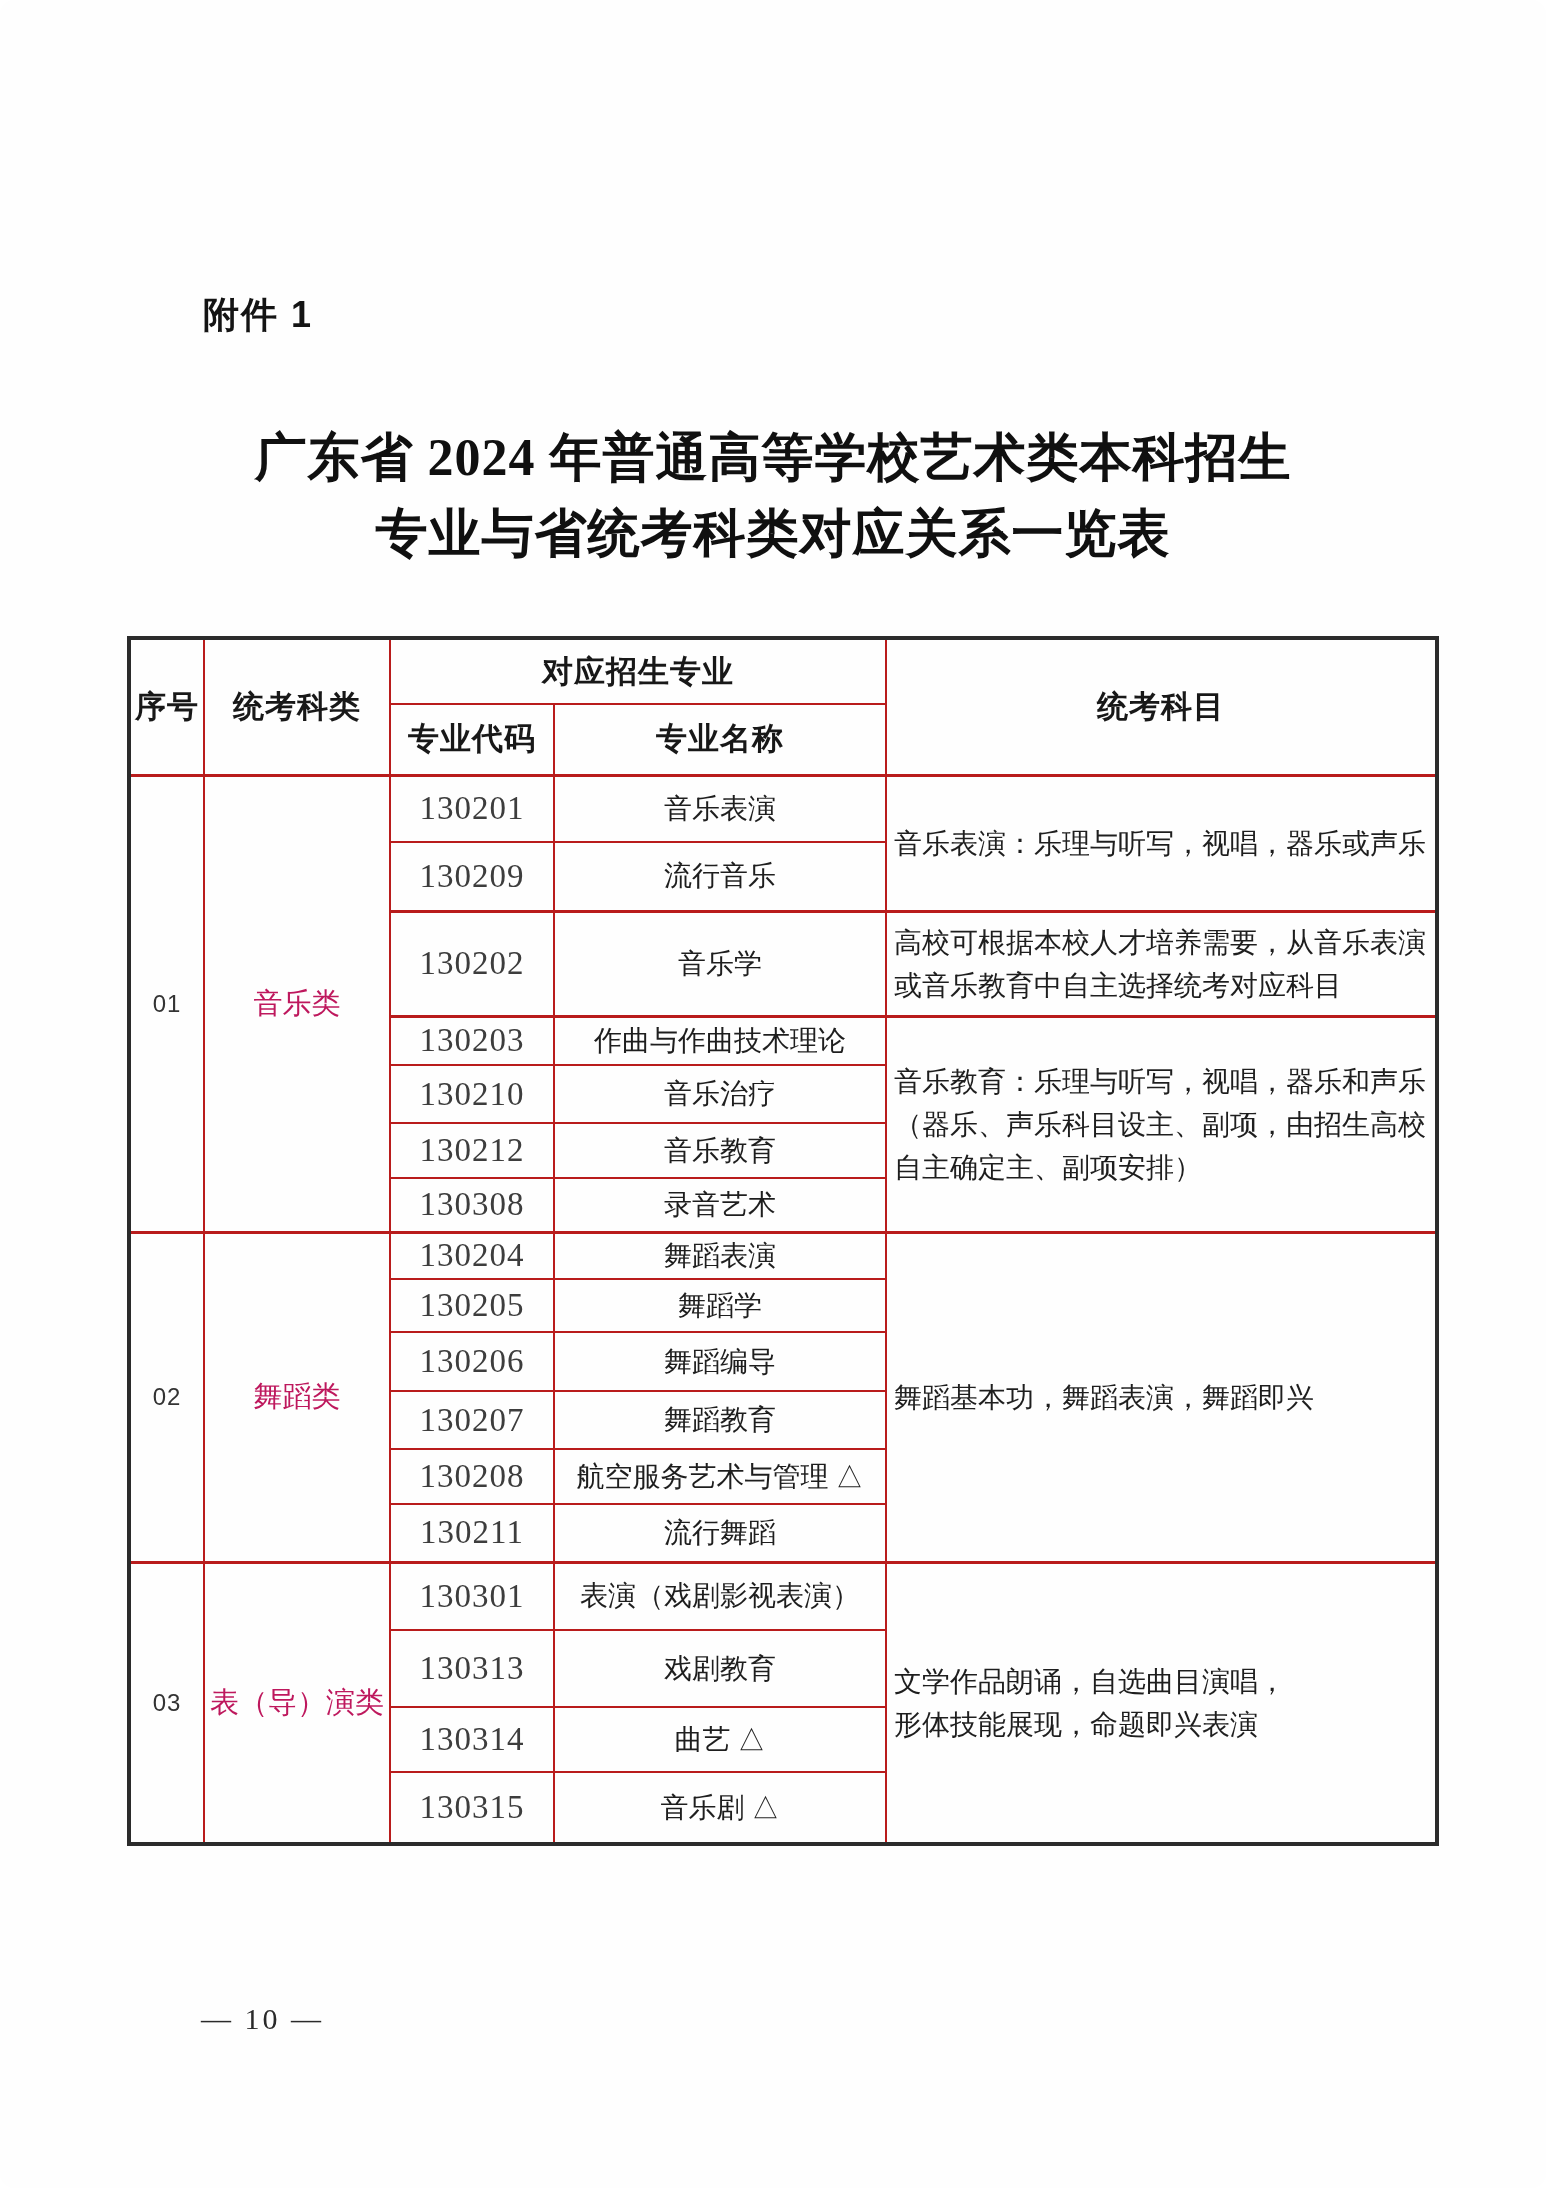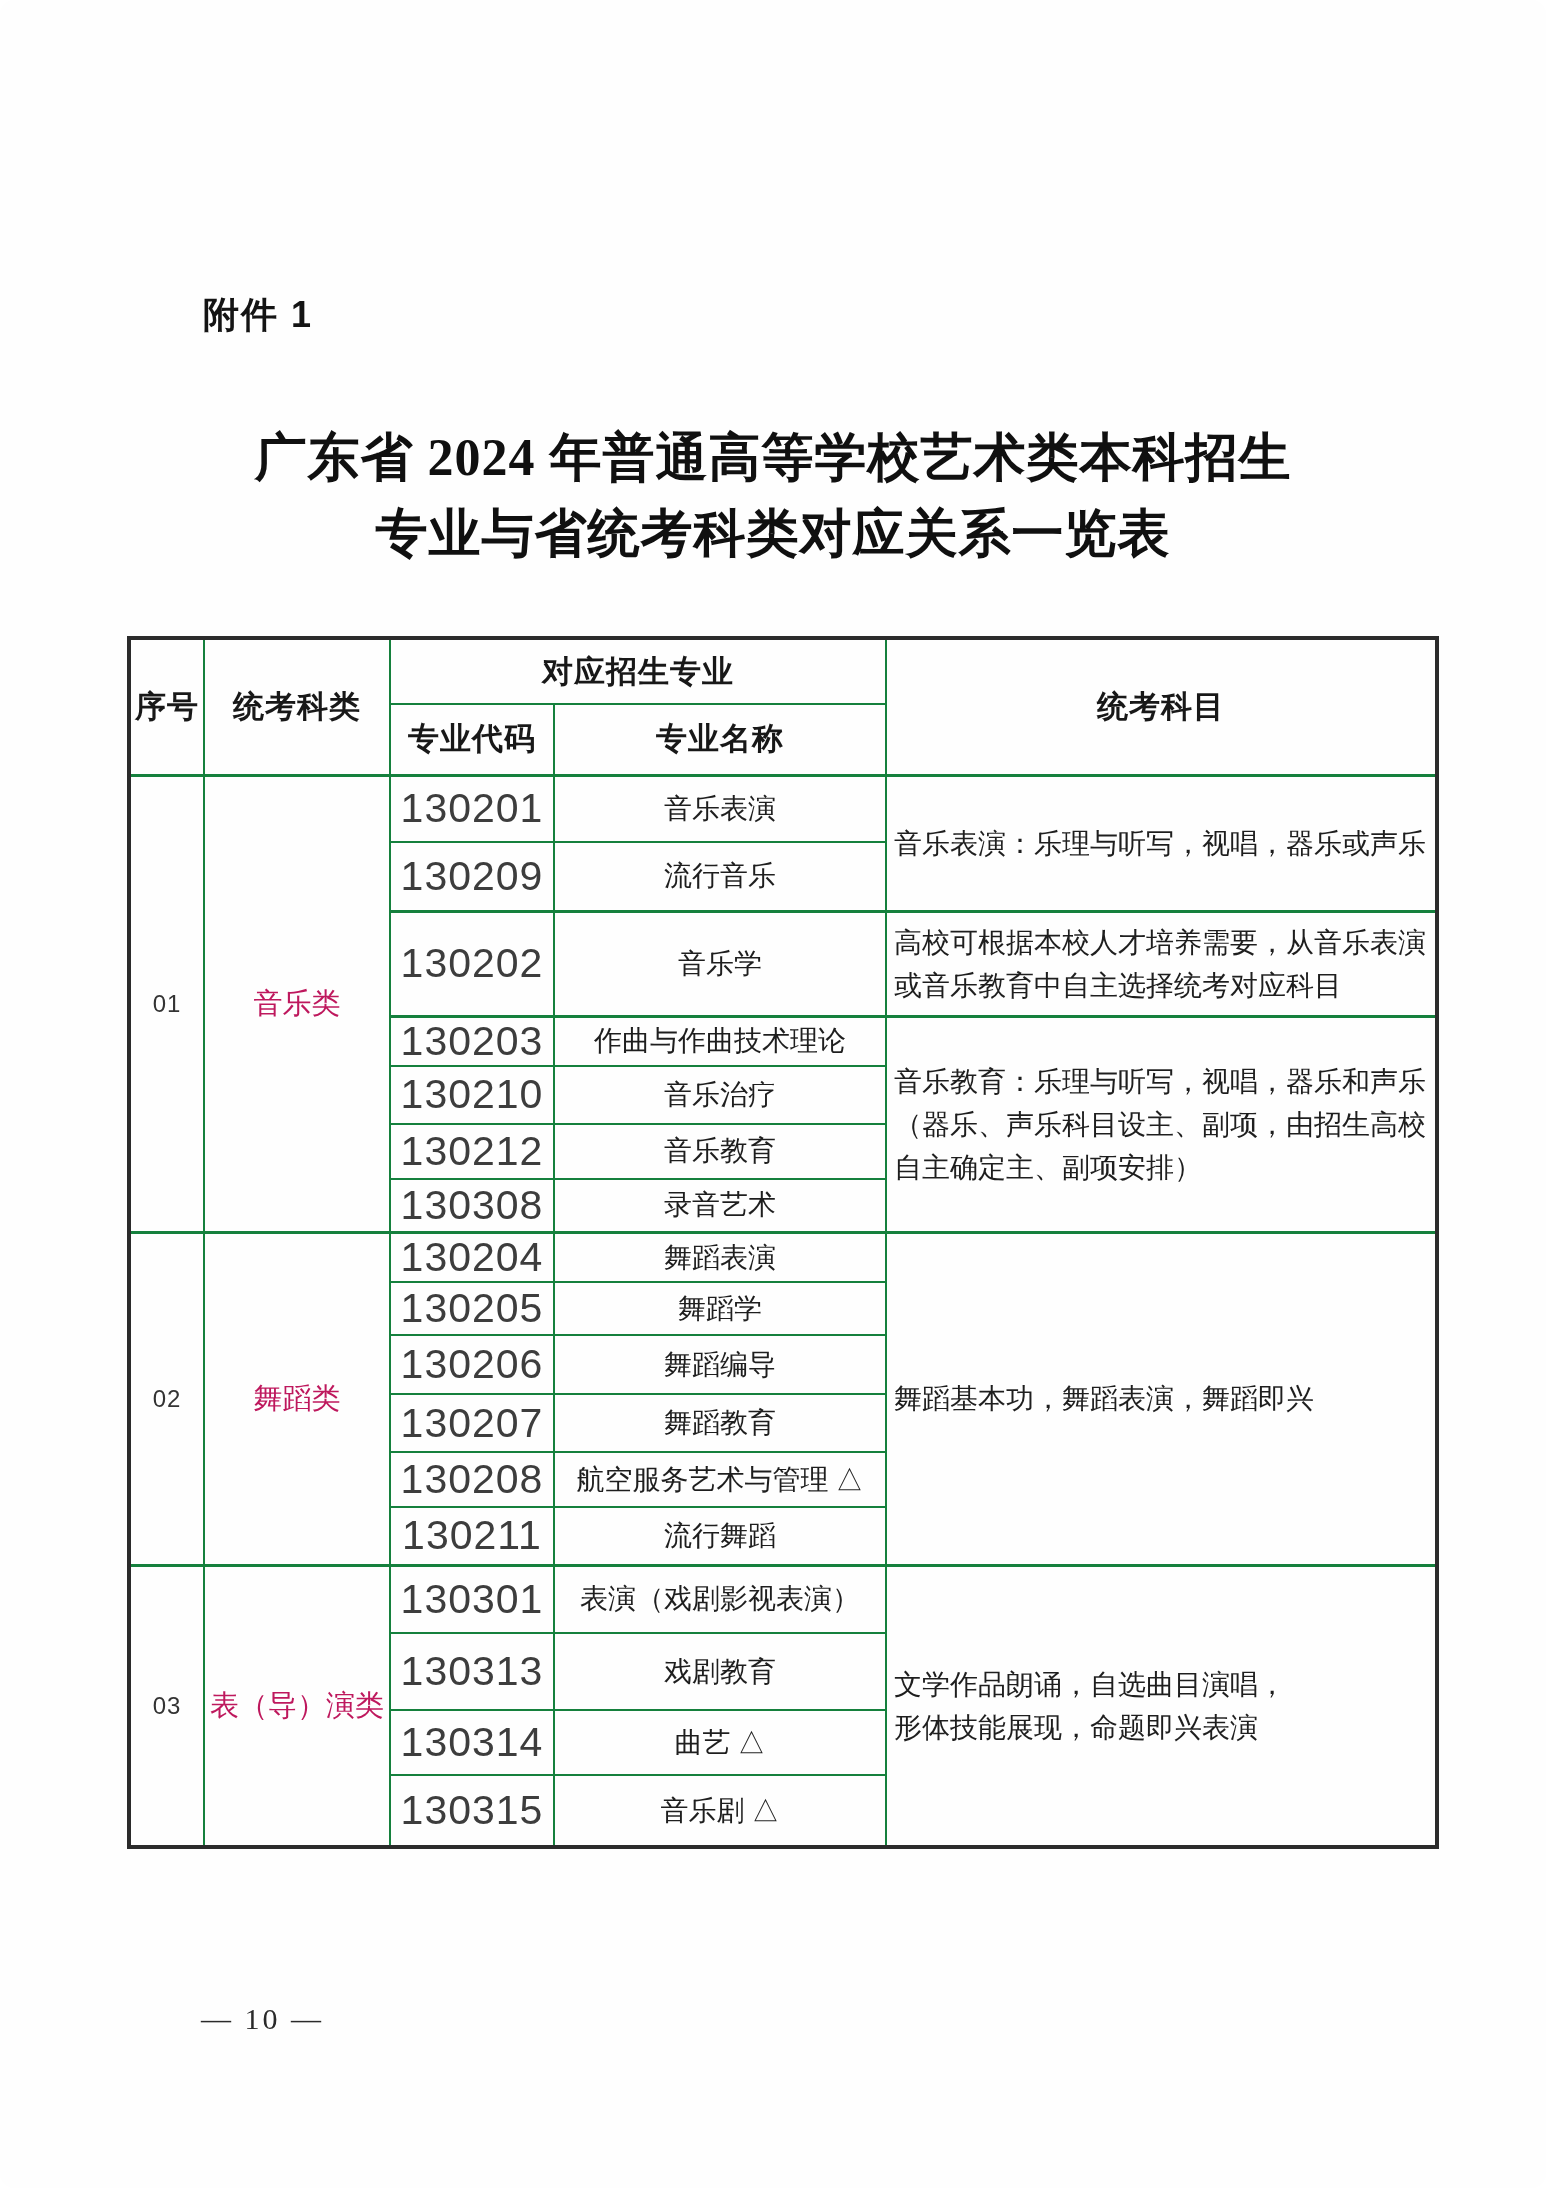--- a/index.html
+++ b/index.html
@@ -34,7 +34,7 @@
     border:4px solid #2b2b2b;
   }
   .doc-table th, .doc-table td {
-    border:2px solid #15803d;
+    border:2px solid #b91c1c;
     padding:0; margin:0;
     vertical-align:middle;
     text-align:center;

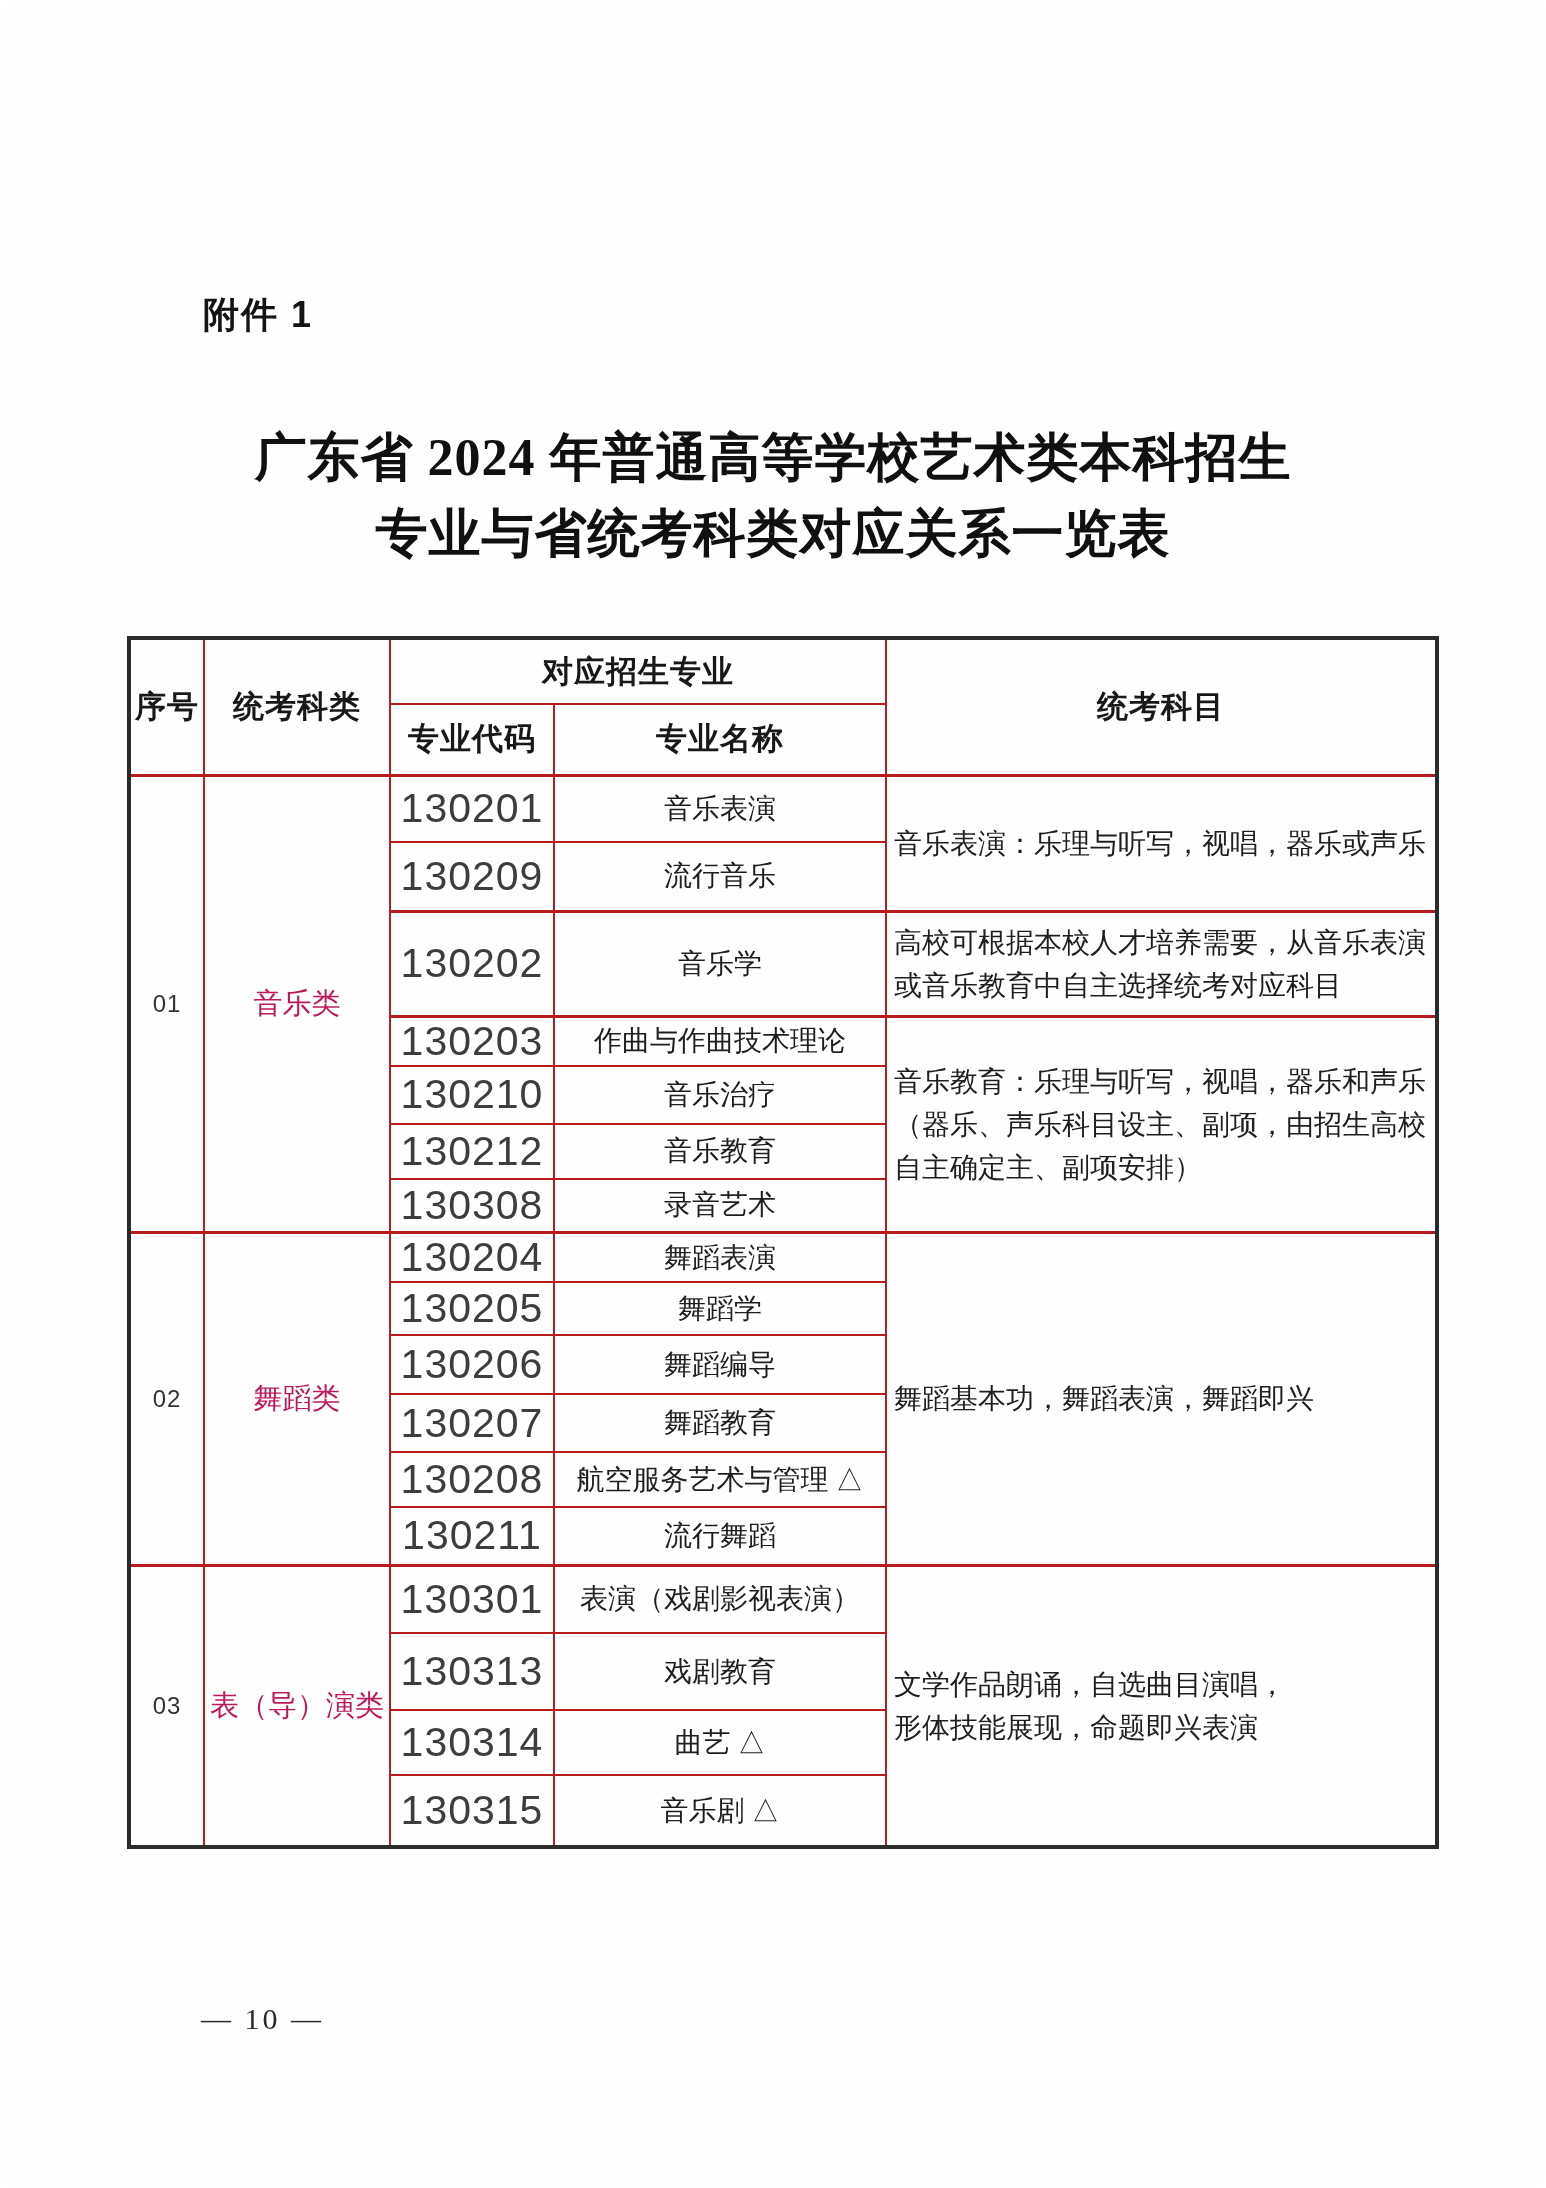--- a/index.html
+++ b/index.html
@@ -54,8 +54,8 @@
     font-size:29px; color:#be185d;
   }
   td.code {
-    font-family:Liberation Sans, sans-serif;
-    font-size:41px; color:#3d3d3d; letter-spacing:1px;margin-top:18px;
+    font-family:Liberation Serif, serif;
+    font-size:33px; color:#3d3d3d; letter-spacing:1px;margin-top:18px;
   }
   td.name {
     font-family:"Liberation Serif", serif;

